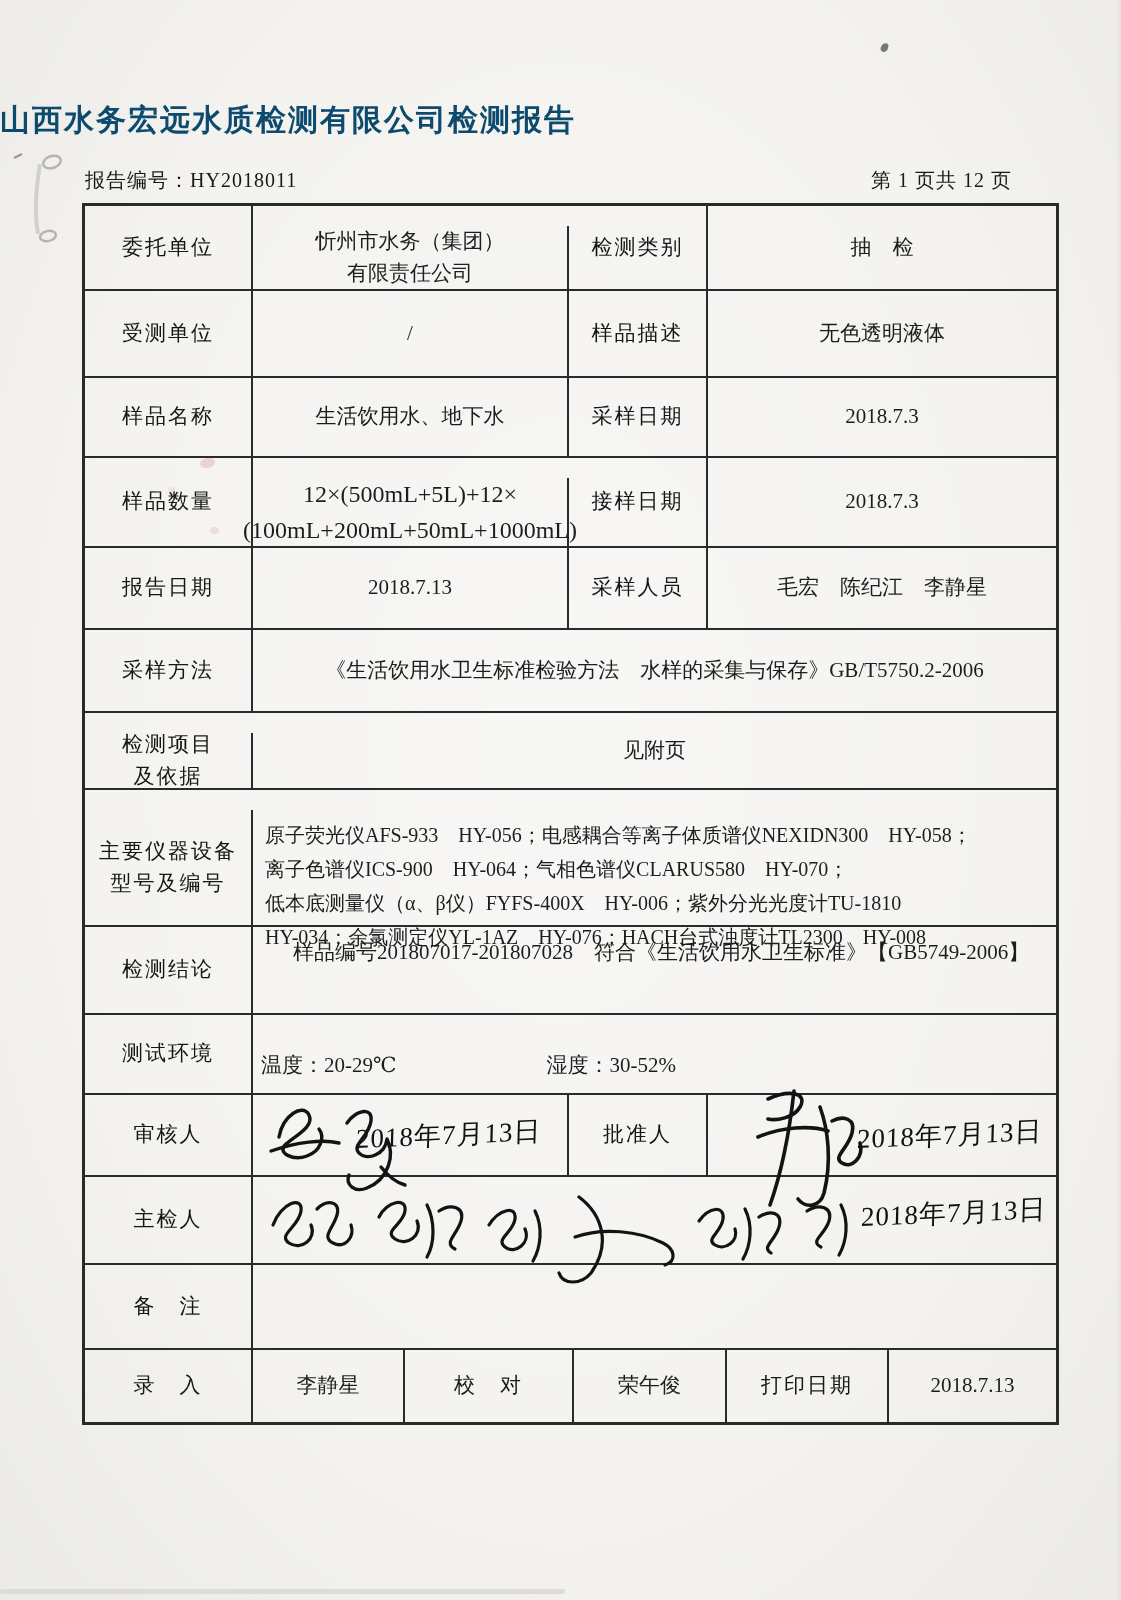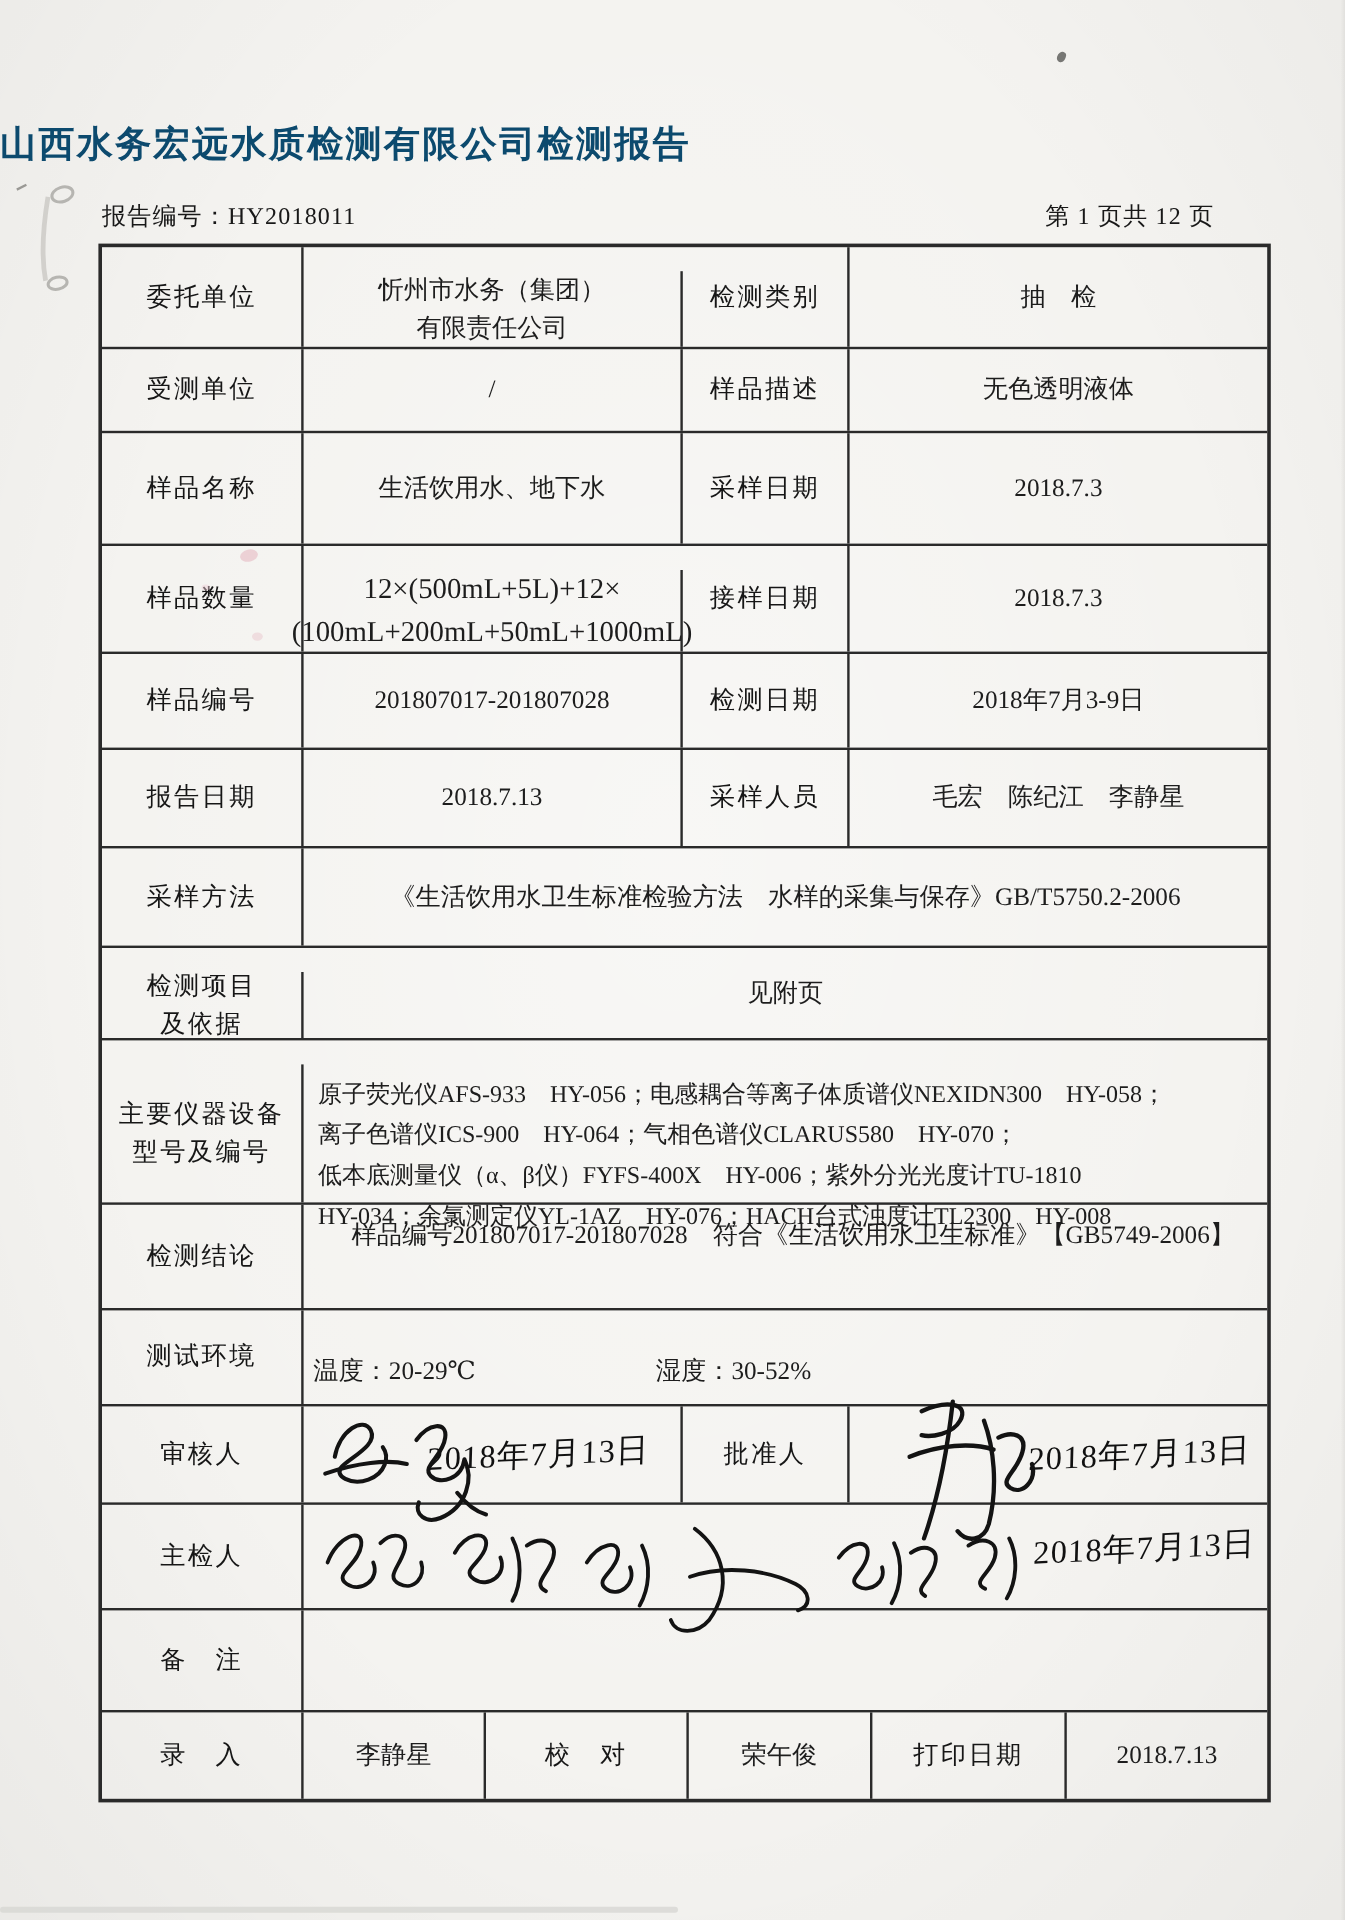--- a/index.html
+++ b/index.html
@@ -106,7 +106,7 @@
     <div class="cell w4">抽　检</div>
   </div>
 
-  <div class="row" style="height:70px">
+  <div class="row" style="height:87px">
     <div class="cell w1 label">受测单位</div>
     <div class="cell w2">/</div>
     <div class="cell w3 label">样品描述</div>

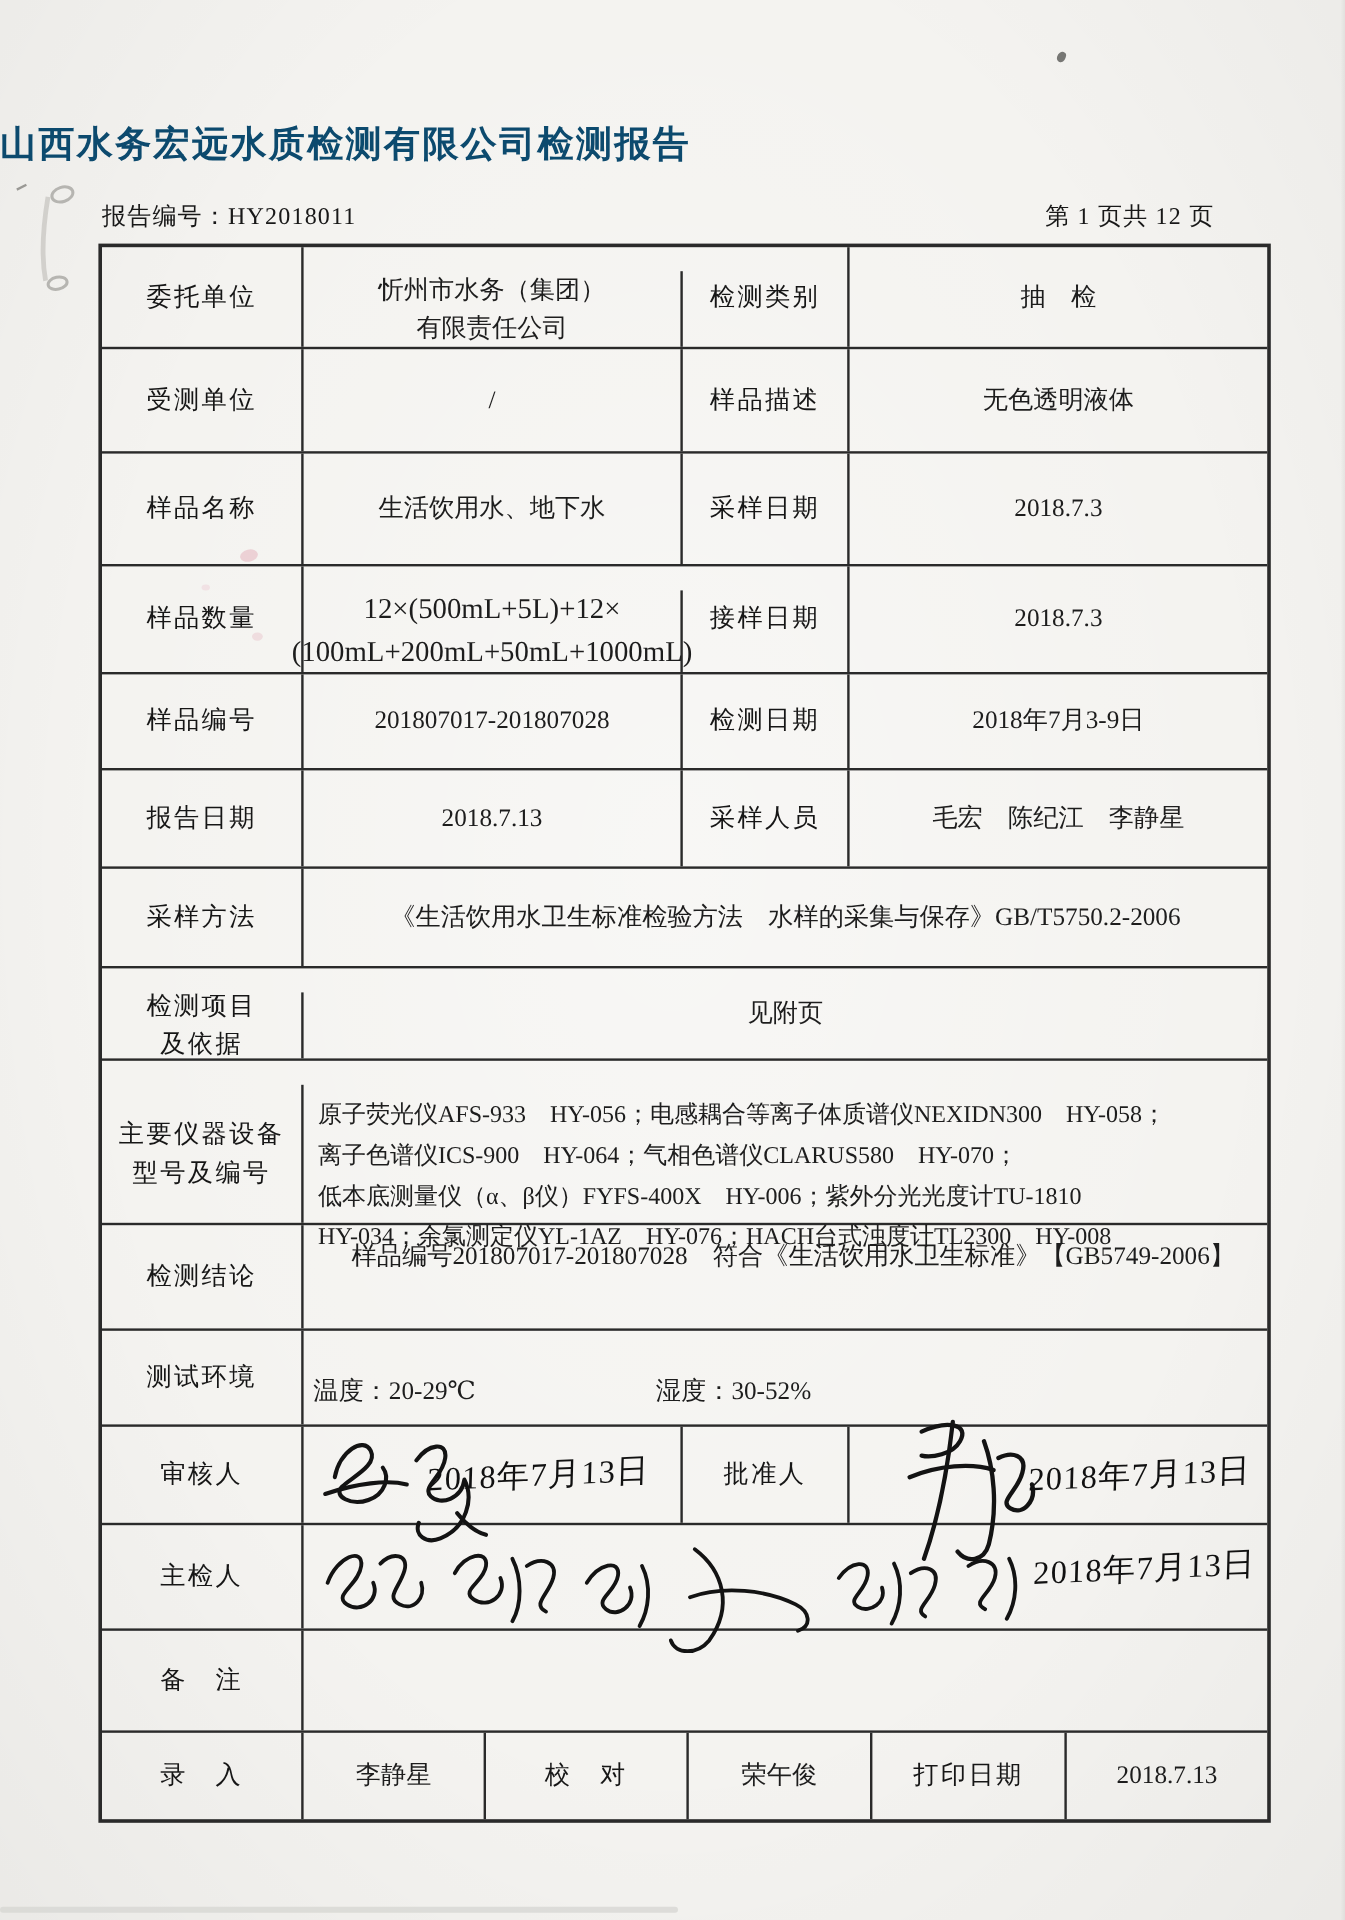--- a/index.html
+++ b/index.html
@@ -113,7 +113,7 @@
     <div class="cell w4">无色透明液体</div>
   </div>
 
-  <div class="row" style="height:94px">
+  <div class="row" style="height:80px">
     <div class="cell w1 label">样品名称</div>
     <div class="cell w2">生活饮用水、地下水</div>
     <div class="cell w3 label">采样日期</div>

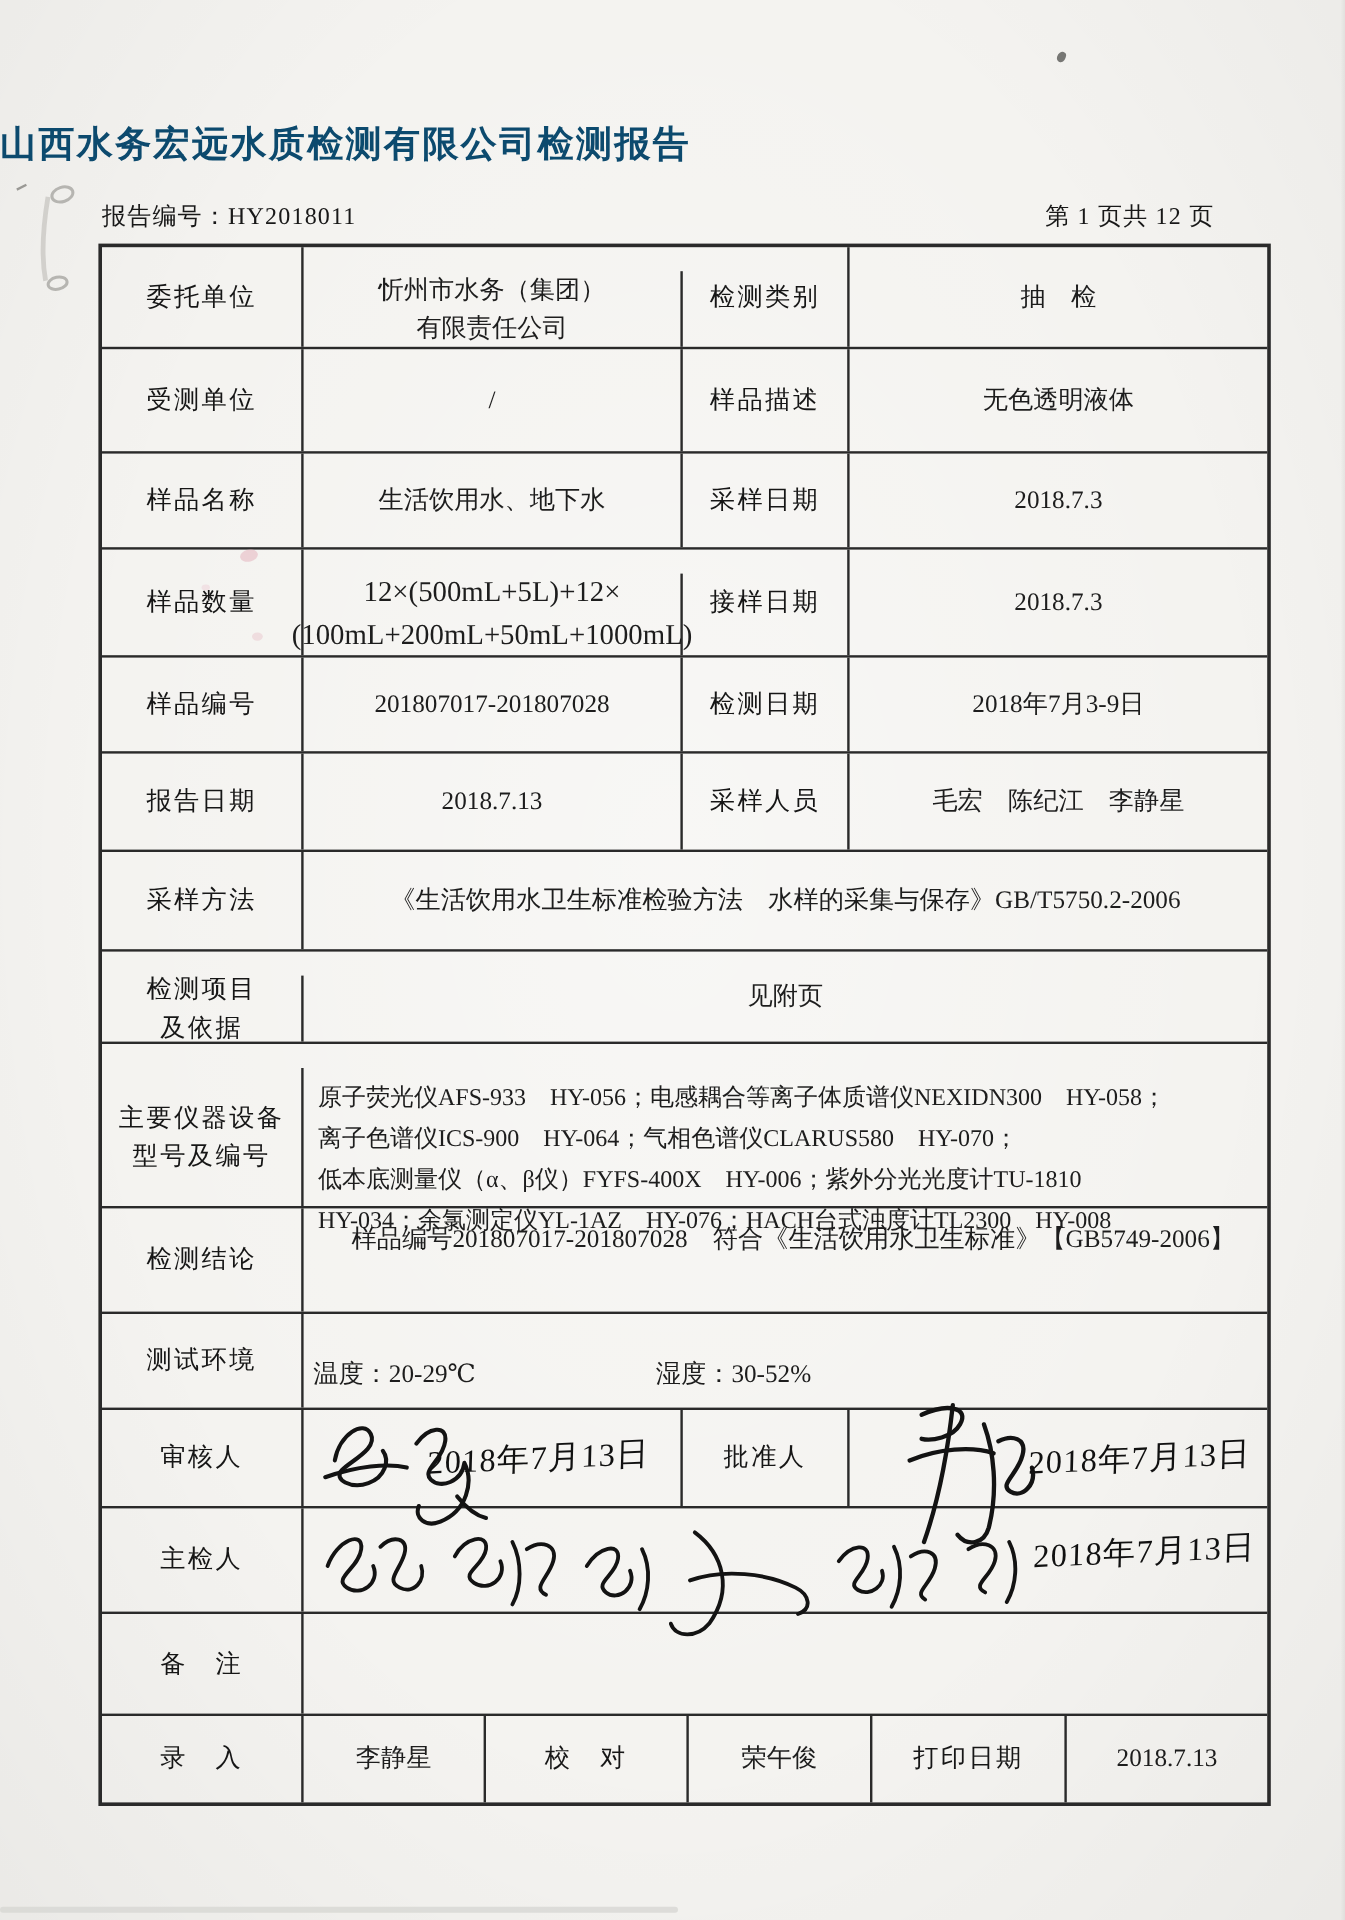--- a/index.html
+++ b/index.html
@@ -128,12 +128,6 @@
     <div class="cell w4">2018.7.3</div>
   </div>
 
-  <div class="row" style="height:80px">
-    <div class="cell w1 label">样品编号</div>
-    <div class="cell w2">201807017-201807028</div>
-    <div class="cell w3 label">检测日期</div>
-    <div class="cell w4">2018年7月3-9日</div>
-  </div>
 
   <div class="row" style="height:82px">
     <div class="cell w1 label">报告日期</div>

